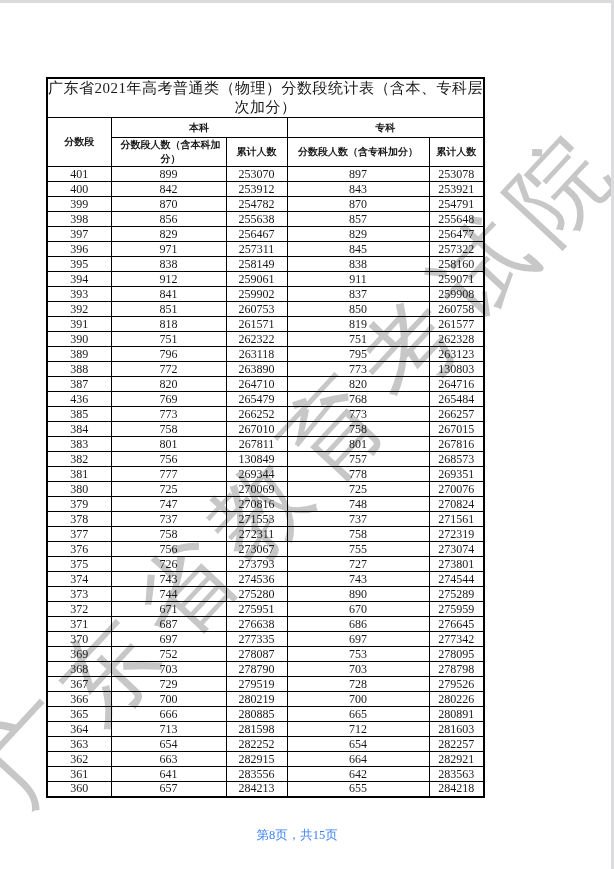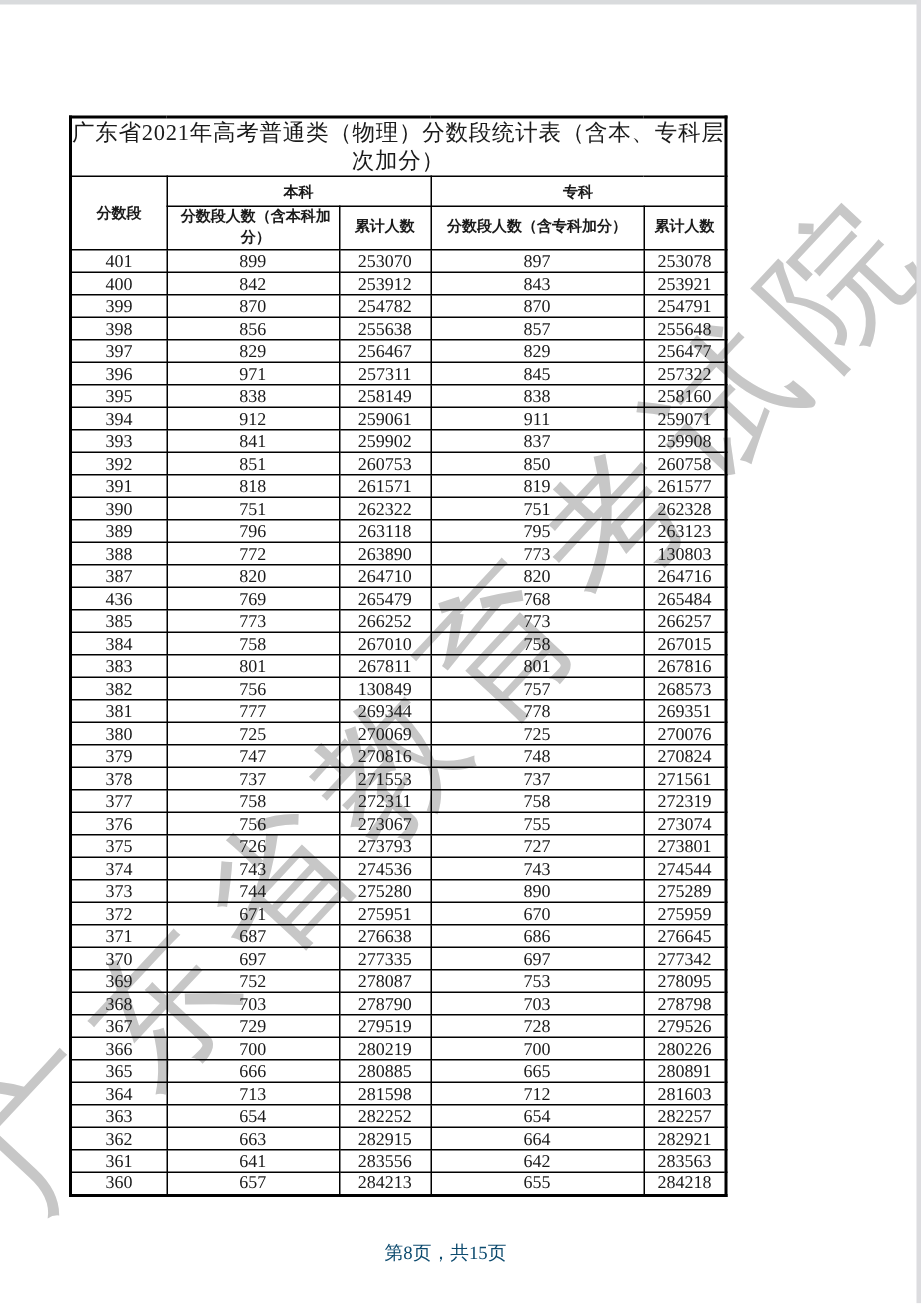--- a/index.html
+++ b/index.html
@@ -89,7 +89,7 @@
     margin-right: 20px;
     text-align: center;
     font-size: 12.5px;
-    color: #0c4a6e;
+    color: #3b82f6;
     z-index: 2;
   }
 </style>

